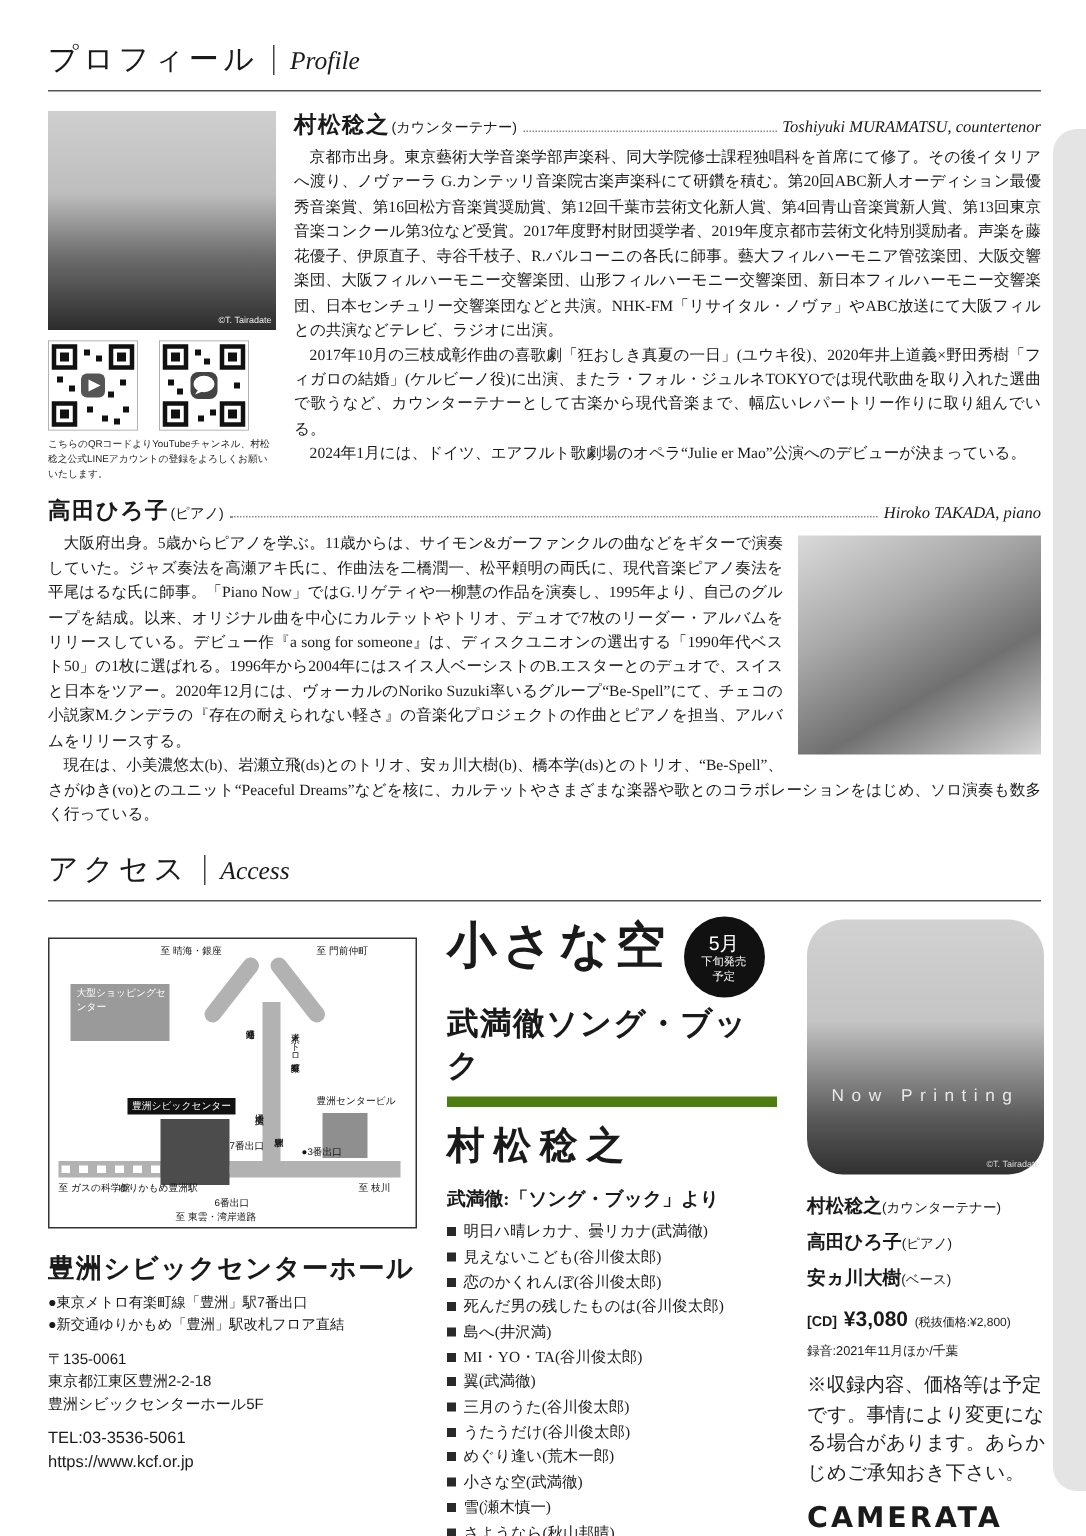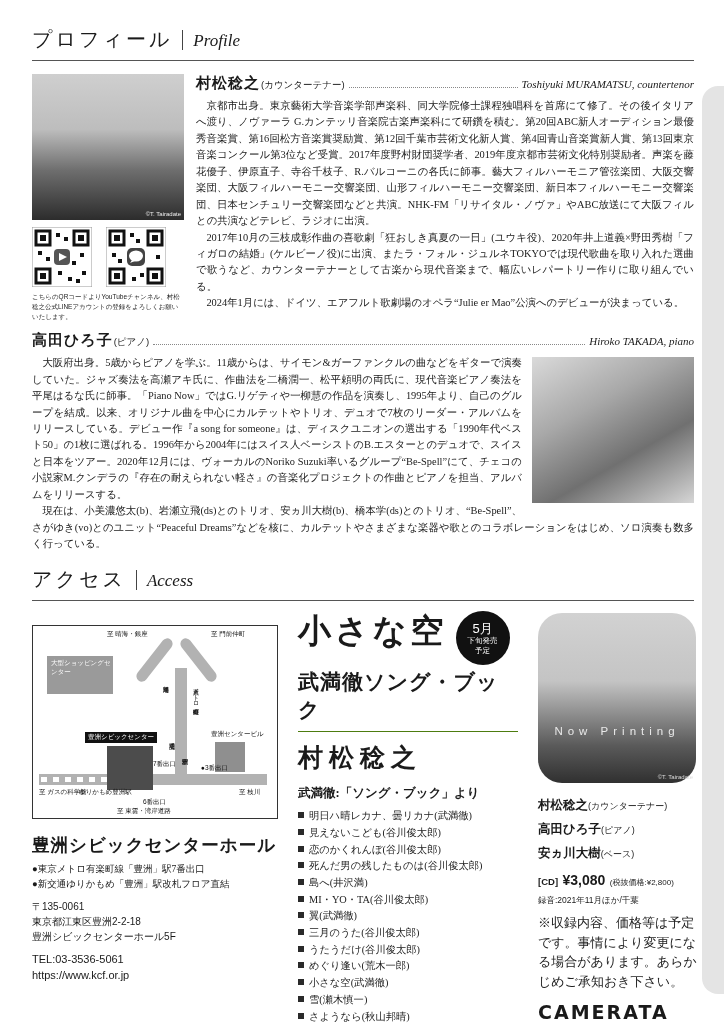--- a/index.html
+++ b/index.html
@@ -77,7 +77,7 @@
         font-family:"Liberation Sans",sans-serif;margin-top:-2px;}
   .badge .b1{font-size:13px;font-weight:normal;line-height:1.1;}
   .badge .b2{font-size:7.5px;line-height:1.25;}
-  .title-block{border-bottom:1px solid #4d7c0f;padding-bottom:7px;width:220px;}
+  .title-block{border-bottom:7px solid #4d7c0f;padding-bottom:7px;width:220px;}
   .cd-subtitle{font-size:21px;font-weight:bold;letter-spacing:1px;margin-top:3px;}
   .cd-artist{font-size:25px;font-weight:bold;letter-spacing:6px;margin-top:9px;}
   .works{font-size:12.5px;font-weight:bold;margin-top:11px;}

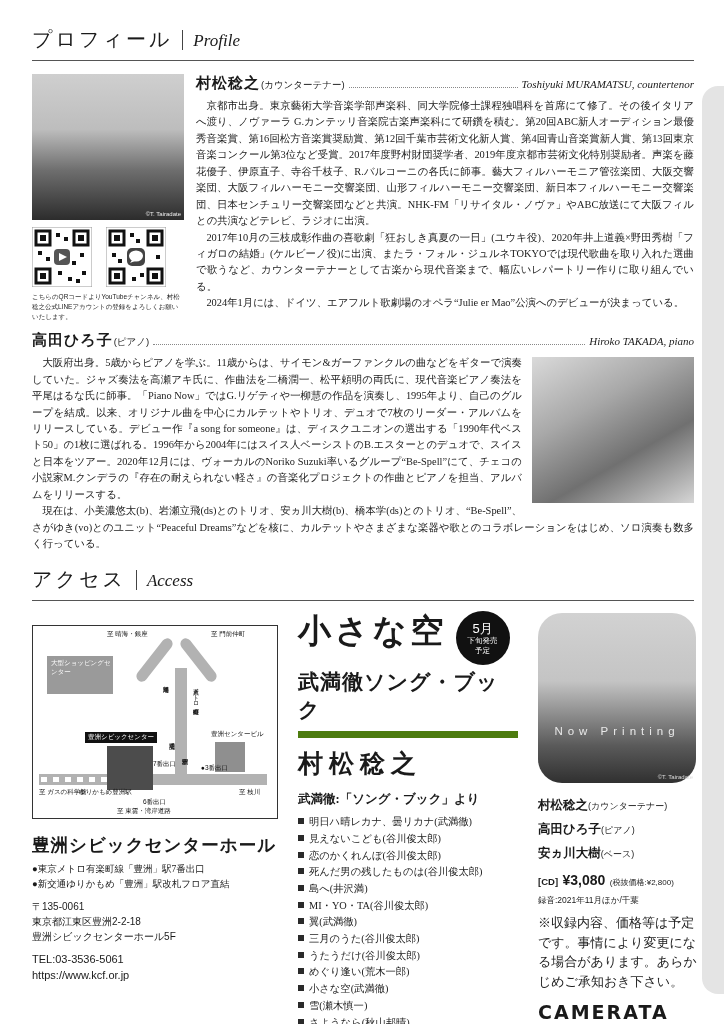--- a/index.html
+++ b/index.html
@@ -63,7 +63,7 @@
 
   .hall-name{font-family:"Liberation Sans",sans-serif;font-weight:bold;font-size:17.5px;
         letter-spacing:1px;margin-top:14px;}
-  .hall-lines{font-family:Liberation Serif, serif;font-size:9.5px;line-height:1.55;margin-top:5px;}
+  .hall-lines{font-family:Liberation Sans, sans-serif;font-size:9.5px;line-height:1.55;margin-top:5px;}
   .hall-addr{font-family:"Liberation Sans",sans-serif;font-size:10px;line-height:1.5;margin-top:7px;}
   .hall-tel{font-family:"Liberation Sans",sans-serif;font-size:11px;line-height:1.5;margin-top:7px;}
 

